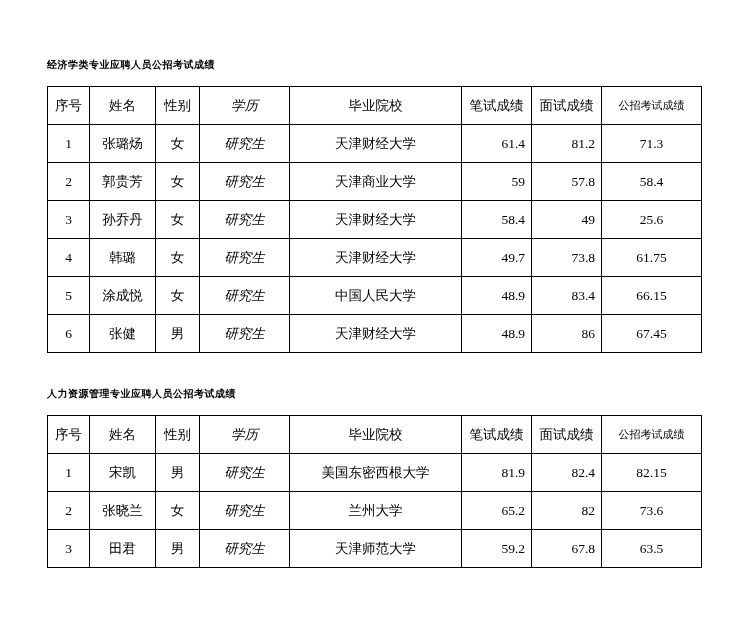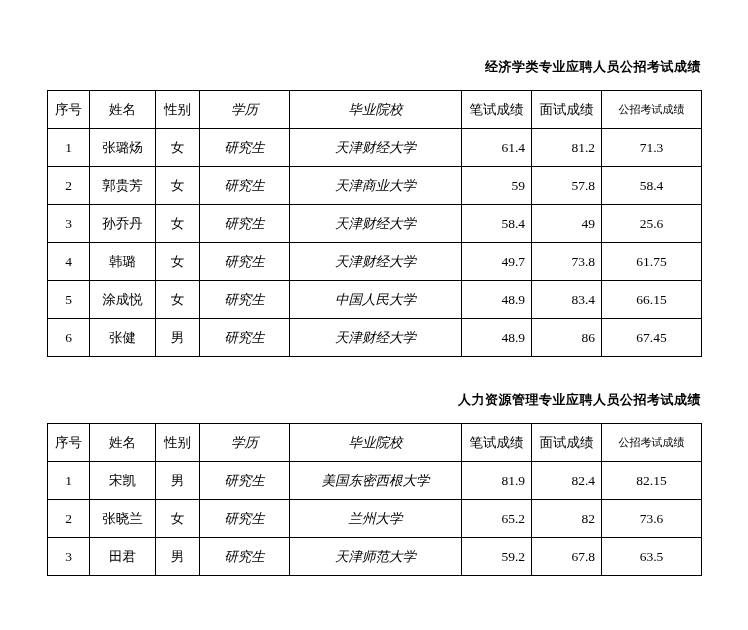--- a/index.html
+++ b/index.html
@@ -28,8 +28,8 @@
   .section-2 { padding-top: 34px; }
 
   .sec-title {
-    text-align: right;
-    font-size: 13px;
+    text-align: left;
+    font-size: 10px;
     font-weight: bold;
     letter-spacing: 0.5px;
     margin-bottom: 14px;

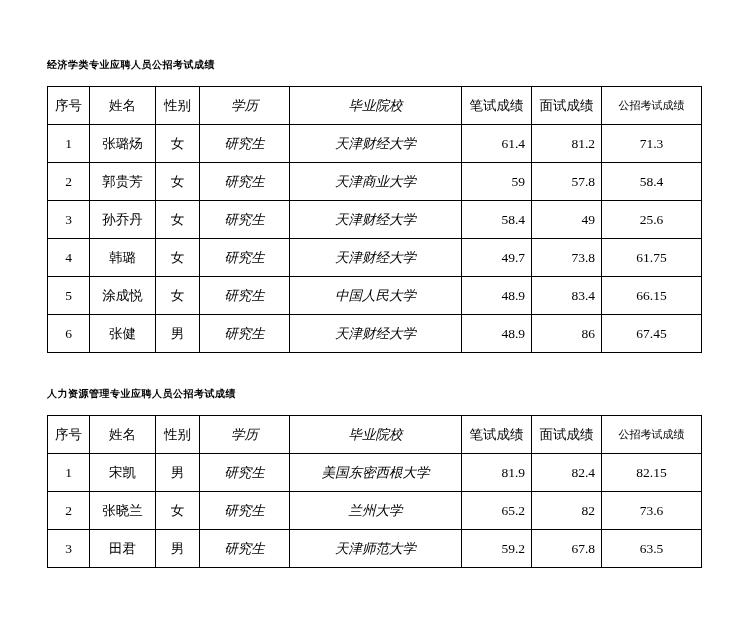--- a/index.html
+++ b/index.html
@@ -59,7 +59,7 @@
   .c-name { width: 66px;  text-align: center; }
   .c-sex  { width: 44px;  text-align: center; }
   .c-edu  { width: 90px;  text-align: center; font-style: italic; }
-  .c-sch  { width: 172px; text-align: center; font-style: italic; }
+  .c-sch  { width: 172px; text-align: center; }
   .c-wr   { width: 70px;  text-align: right; margin-left: 20px; }
   .c-or   { width: 70px;  text-align: right; }
   .c-tot  { width: 100px; text-align: center; }

